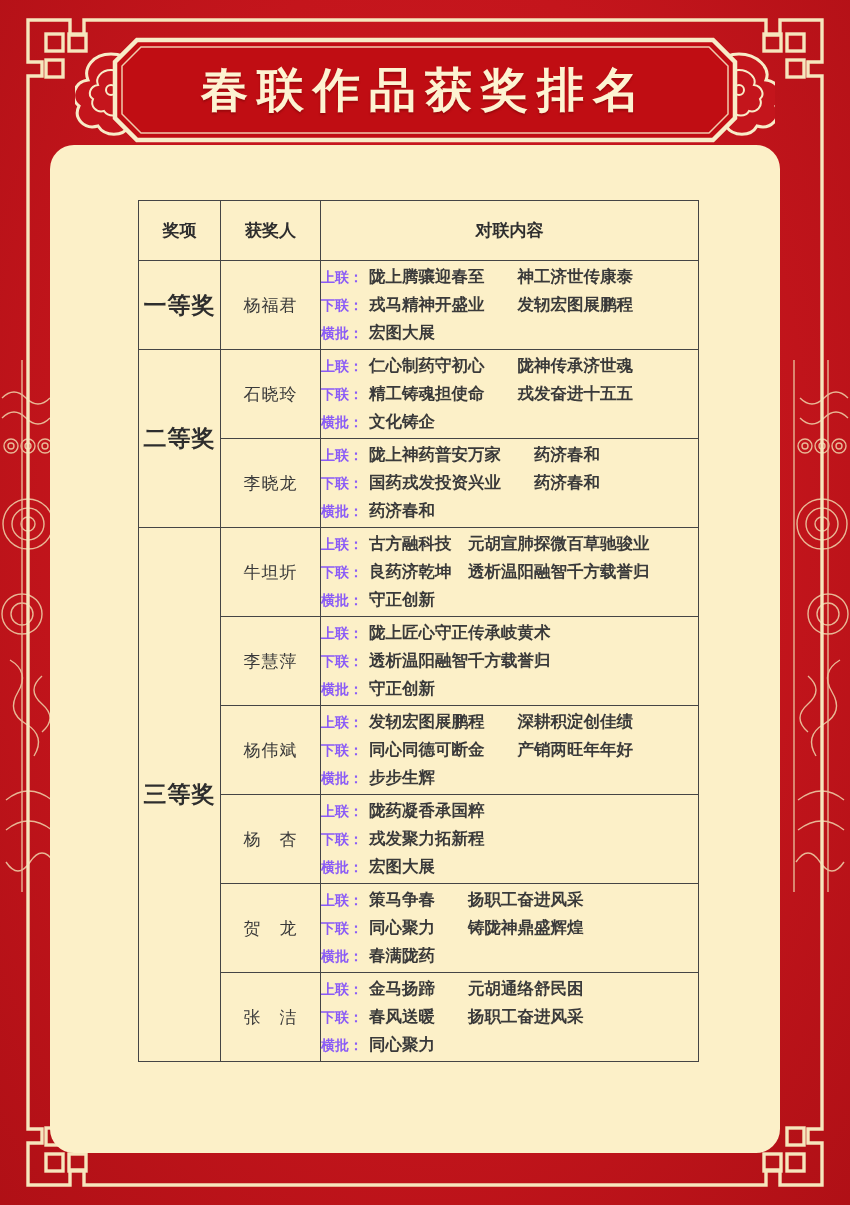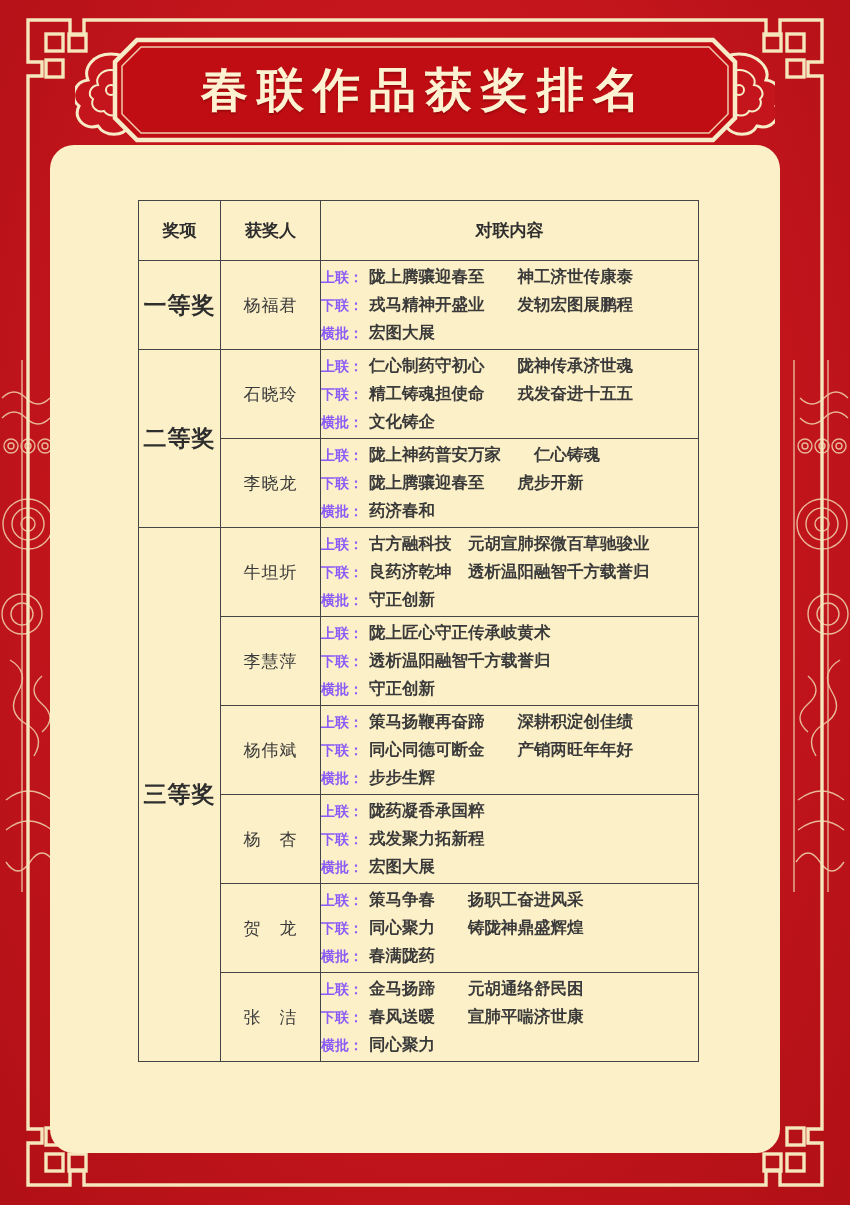--- a/index.html
+++ b/index.html
@@ -143,7 +143,7 @@
         <tr>
           <td class="winner">李晓龙</td>
           <td class="content">
-            <div class="cline"><span class="clabel">上联：</span><span class="ctext">陇上神药普安万家　　仁心铸魂</span></div>
+            <div class="cline"><span class="clabel">上联：</span><span class="ctext">陇上神药普安万家　　药济春和</span></div>
             <div class="cline"><span class="clabel">下联：</span><span class="ctext">陇上腾骧迎春至　　虎步开新</span></div>
             <div class="cline"><span class="clabel">横批：</span><span class="ctext">药济春和</span></div>
           </td>

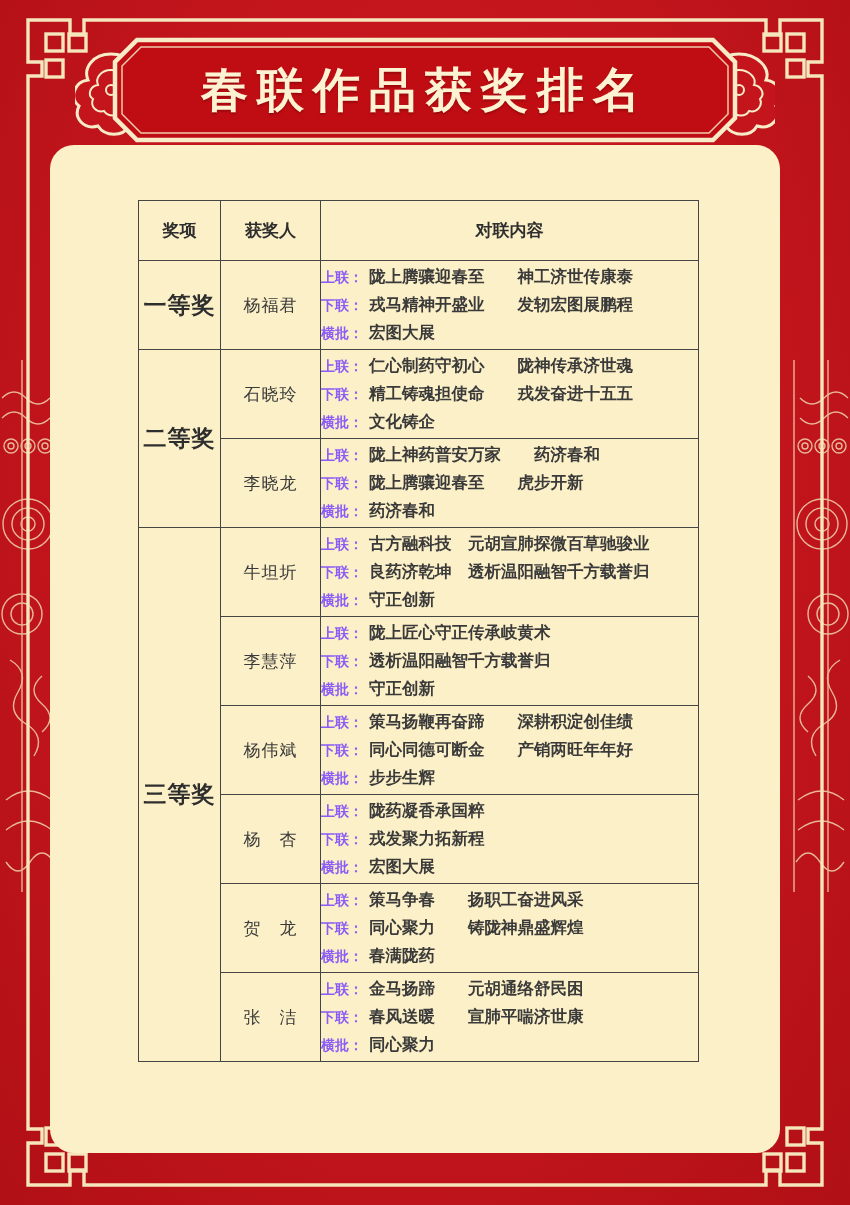--- a/index.html
+++ b/index.html
@@ -144,7 +144,7 @@
           <td class="winner">李晓龙</td>
           <td class="content">
             <div class="cline"><span class="clabel">上联：</span><span class="ctext">陇上神药普安万家　　药济春和</span></div>
-            <div class="cline"><span class="clabel">下联：</span><span class="ctext">陇上腾骧迎春至　　虎步开新</span></div>
+            <div class="cline"><span class="clabel">下联：</span><span class="ctext">国药戎发投资兴业　　药济春和</span></div>
             <div class="cline"><span class="clabel">横批：</span><span class="ctext">药济春和</span></div>
           </td>
         </tr>

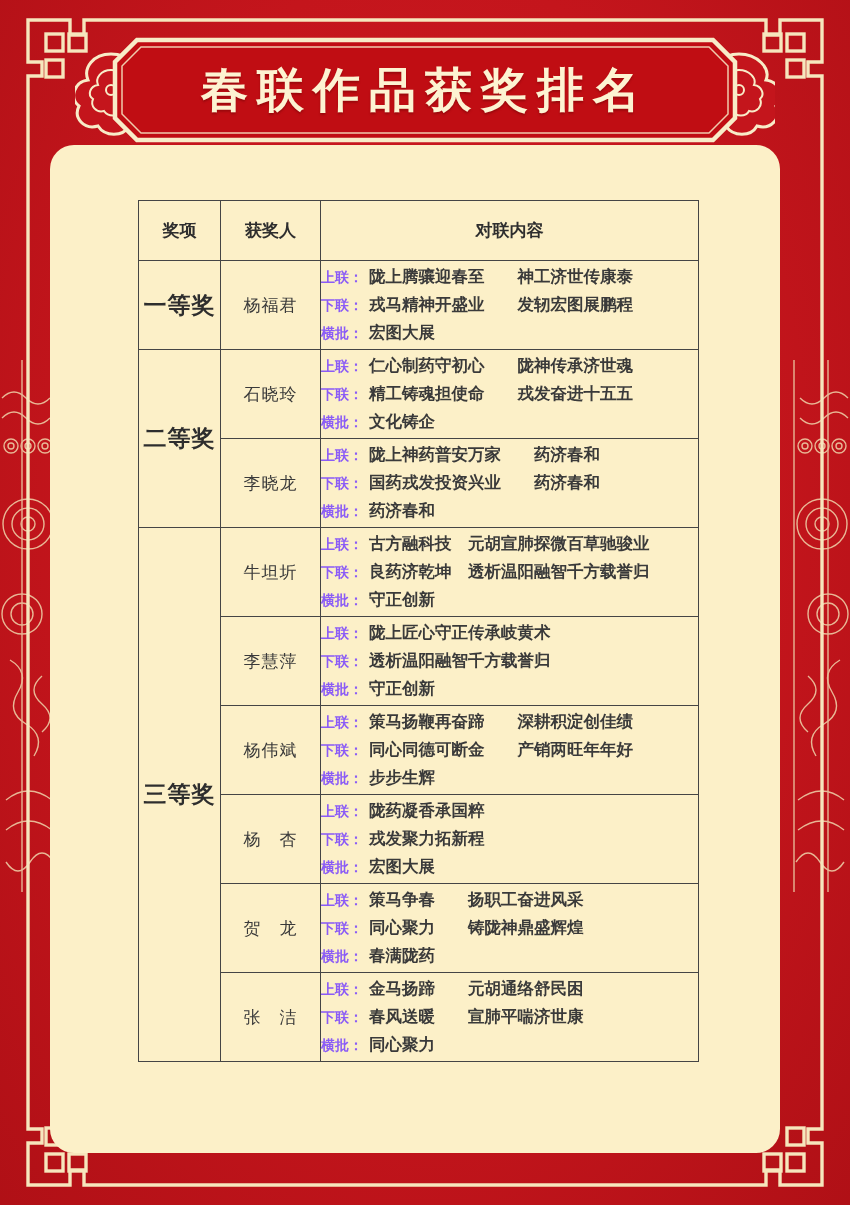--- a/index.html
+++ b/index.html
@@ -168,7 +168,7 @@
         <tr>
           <td class="winner">杨伟斌</td>
           <td class="content">
-            <div class="cline"><span class="clabel">上联：</span><span class="ctext">策马扬鞭再奋蹄　　深耕积淀创佳绩</span></div>
+            <div class="cline"><span class="clabel">上联：</span><span class="ctext">发轫宏图展鹏程　　深耕积淀创佳绩</span></div>
             <div class="cline"><span class="clabel">下联：</span><span class="ctext">同心同德可断金　　产销两旺年年好</span></div>
             <div class="cline"><span class="clabel">横批：</span><span class="ctext">步步生辉</span></div>
           </td>

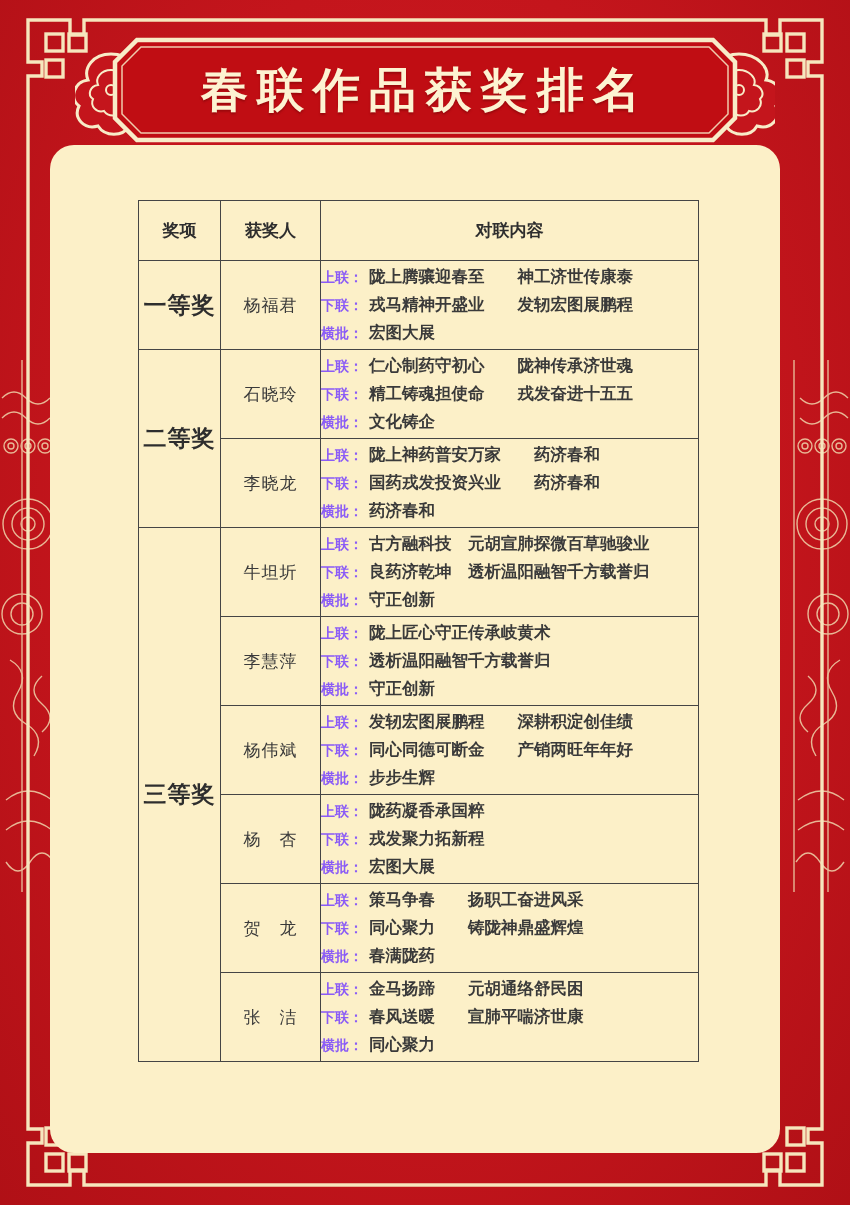--- a/index.html
+++ b/index.html
@@ -193,7 +193,7 @@
           <td class="winner">张　洁</td>
           <td class="content">
             <div class="cline"><span class="clabel">上联：</span><span class="ctext">金马扬蹄　　元胡通络舒民困</span></div>
-            <div class="cline"><span class="clabel">下联：</span><span class="ctext">春风送暖　　宣肺平喘济世康</span></div>
+            <div class="cline"><span class="clabel">下联：</span><span class="ctext">春风送暖　　扬职工奋进风采</span></div>
             <div class="cline"><span class="clabel">横批：</span><span class="ctext">同心聚力</span></div>
           </td>
         </tr>

